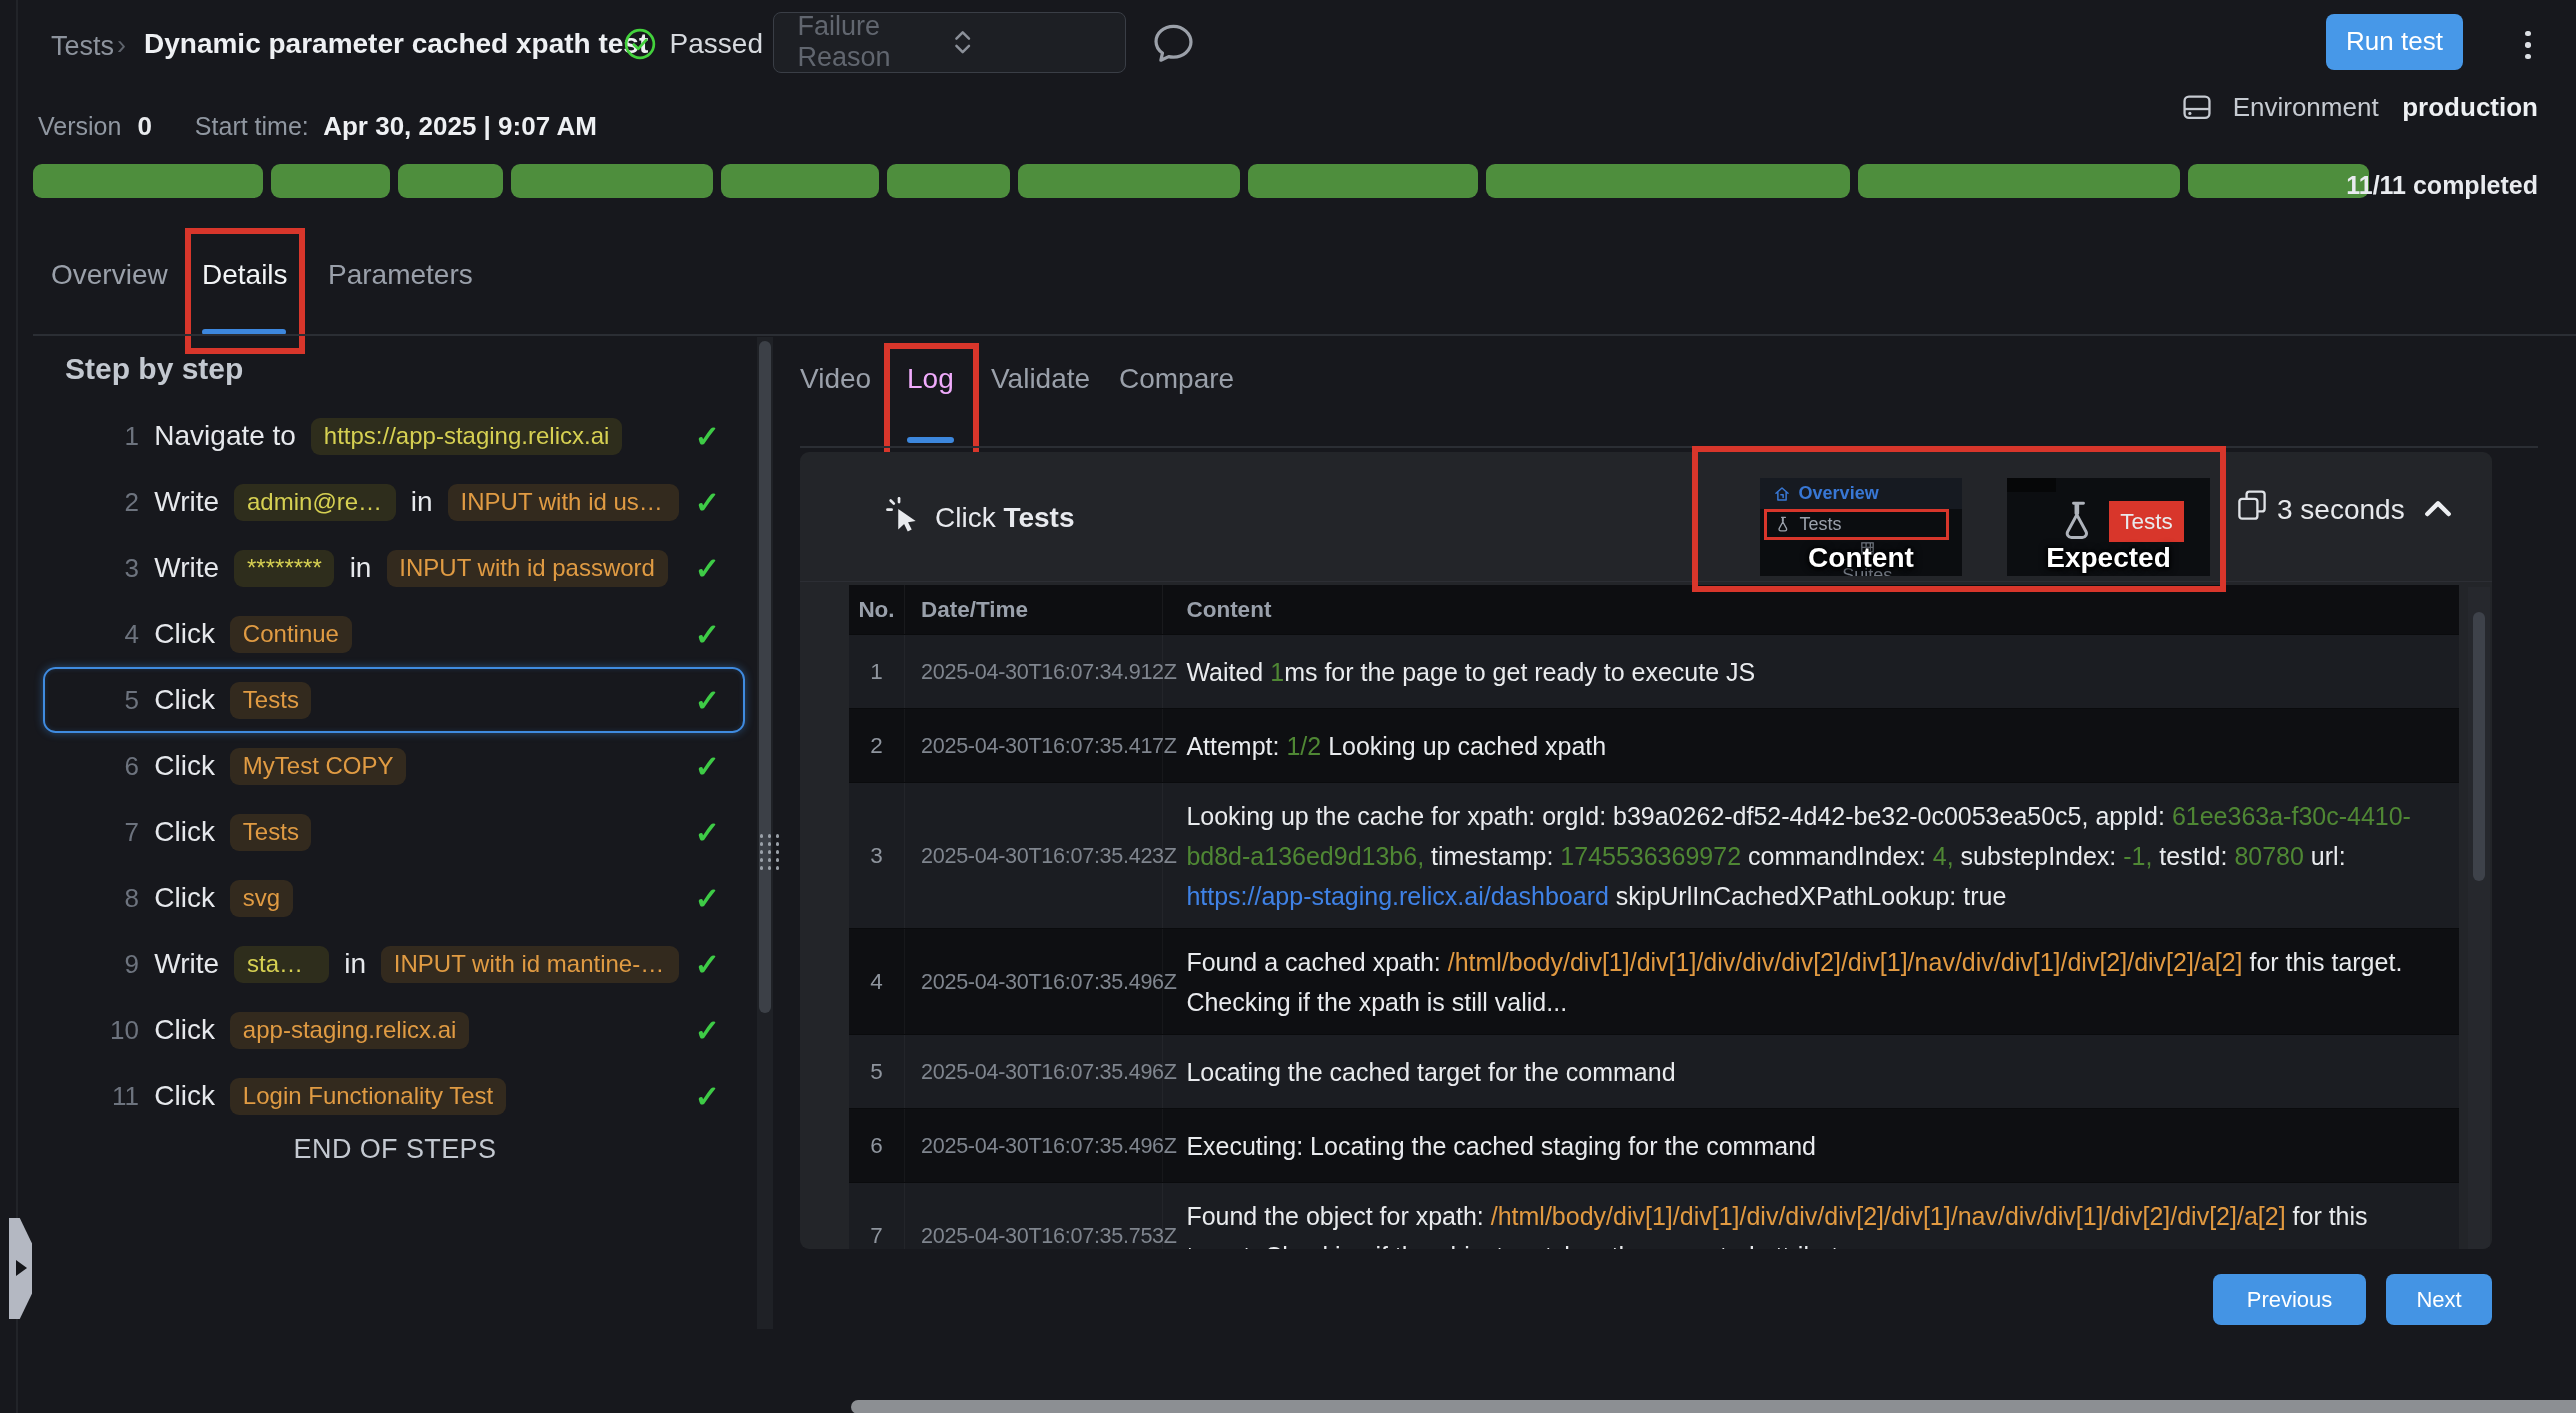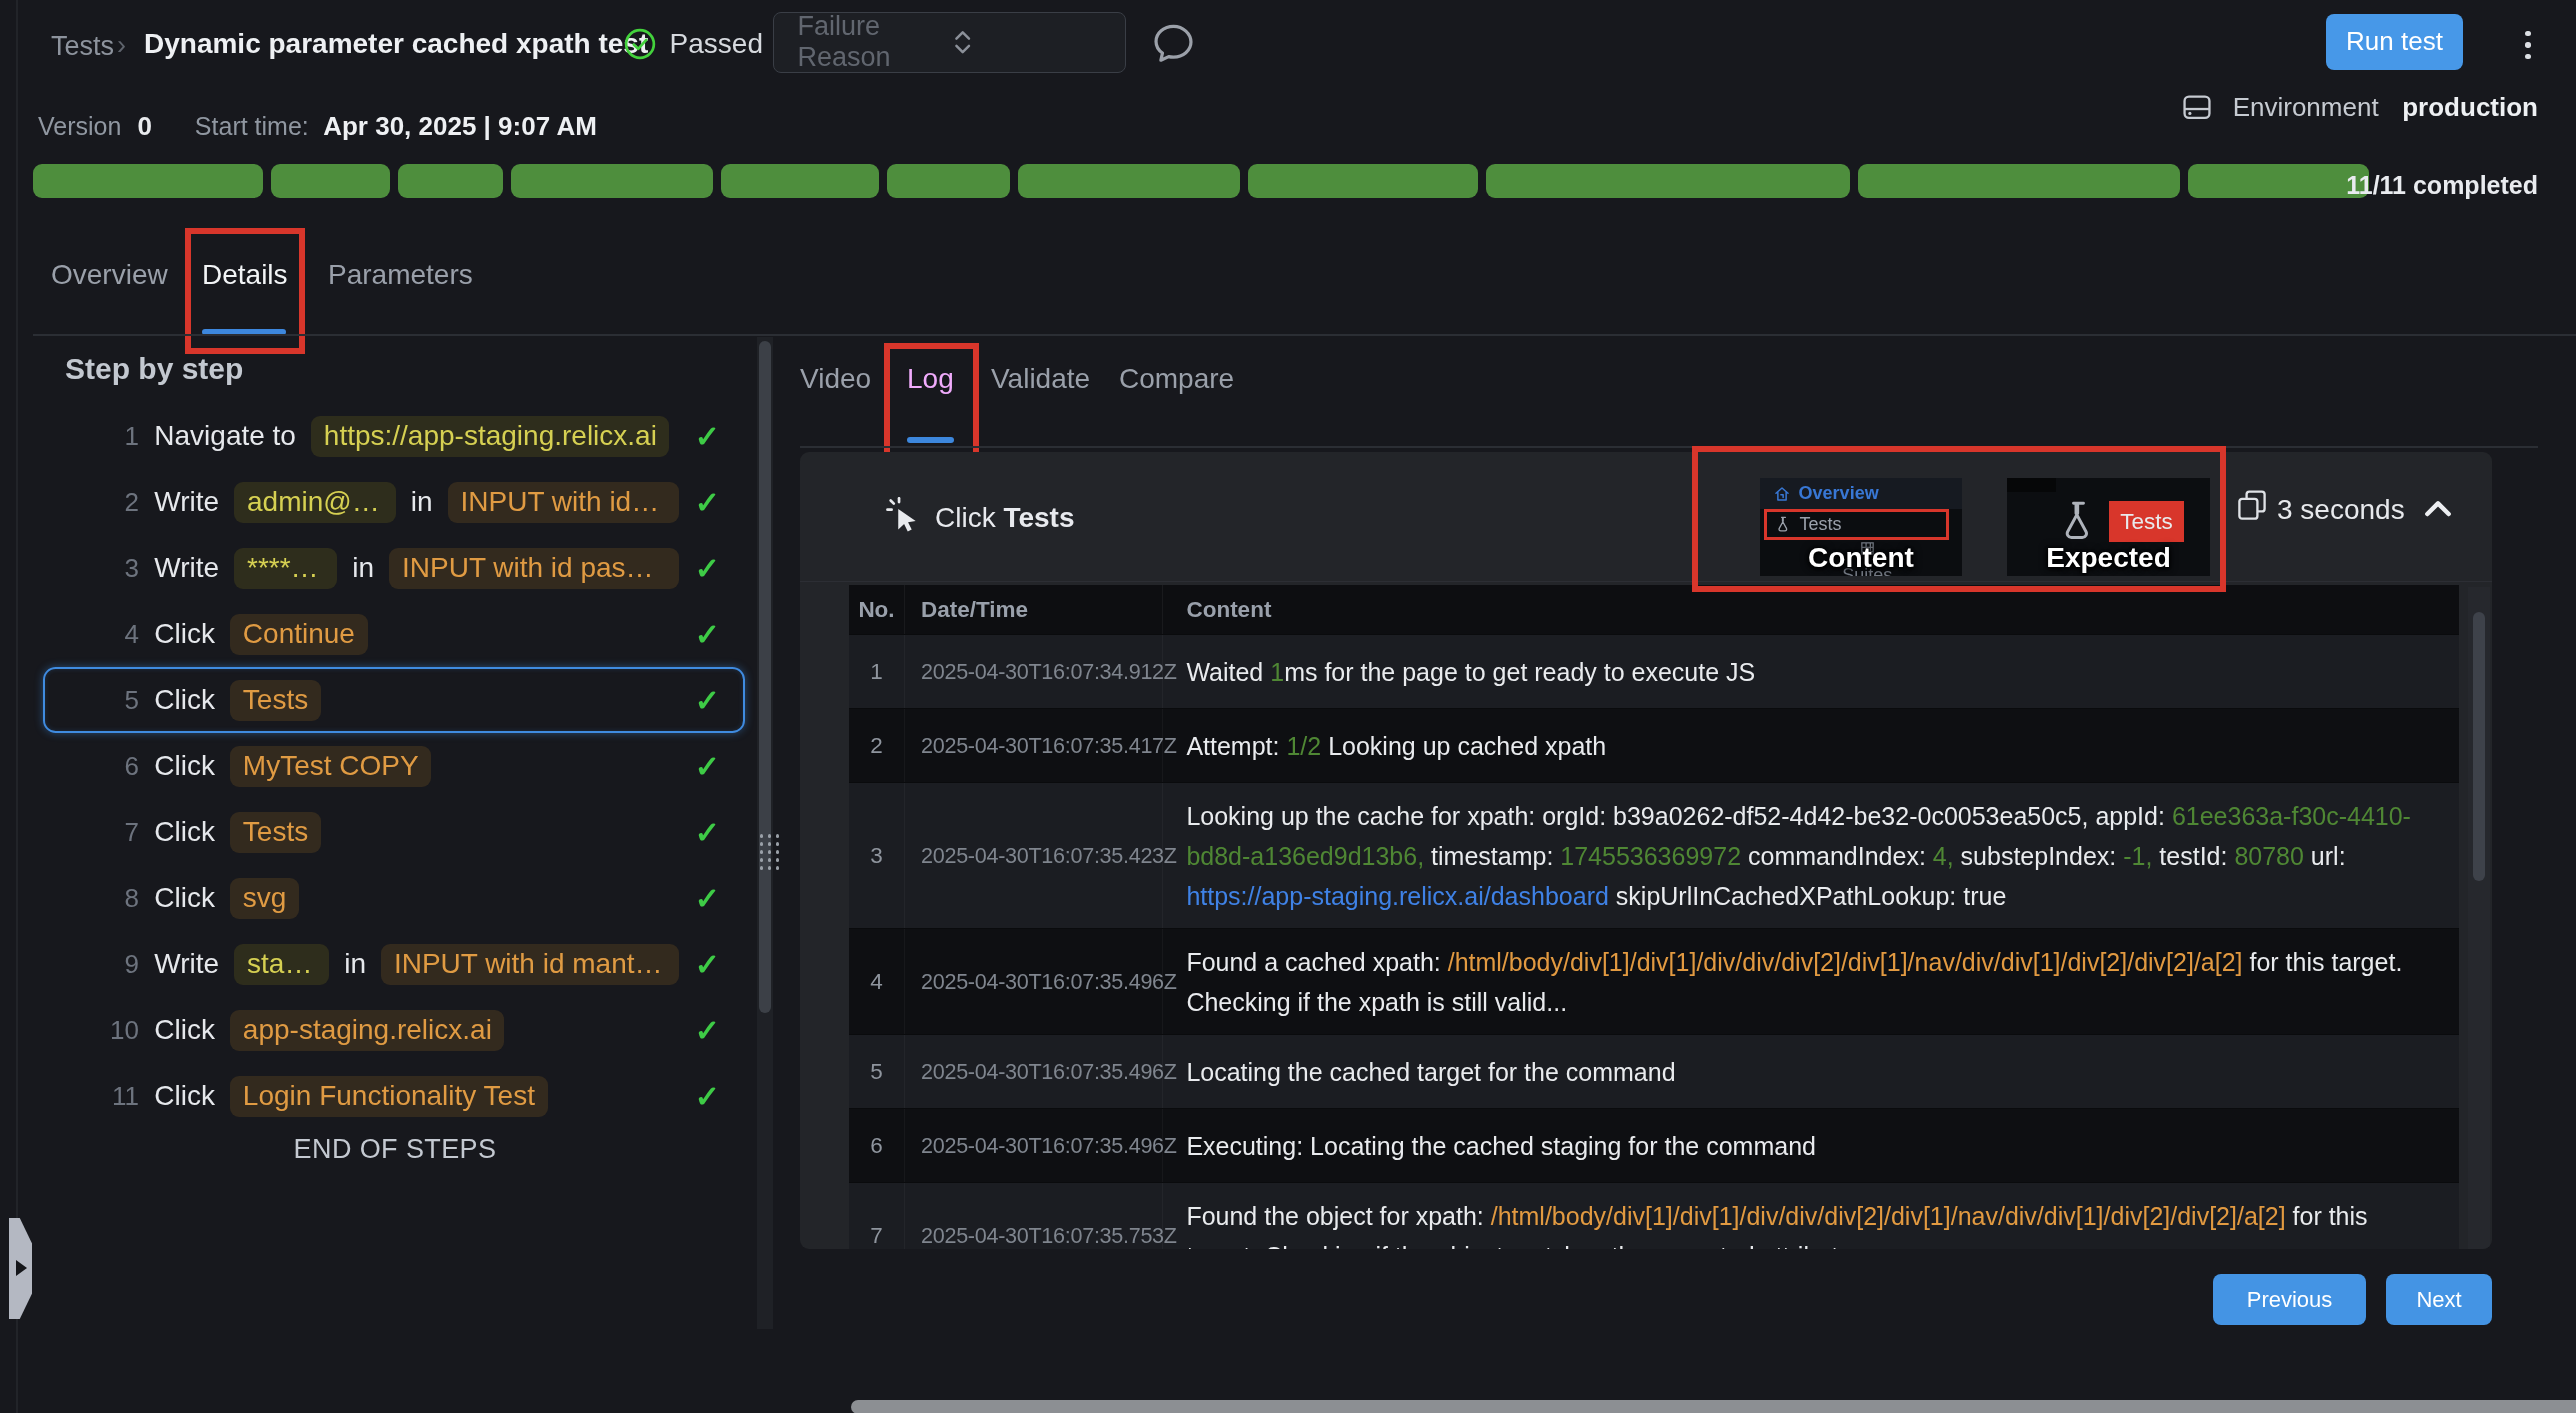--- a/index.html
+++ b/index.html
@@ -51,7 +51,7 @@
   .step-row.selected { border-color:#3f8be0; box-shadow:0 0 9px rgba(63,139,224,.45), inset 0 0 5.4px rgba(63,139,224,.2); }
   .step-no { width:40px; text-align:right; font-size:26px; color:#6d737e; flex:none; }
   .step-action { font-size:28px; color:#e6e8ec; white-space:nowrap; }
-  .badge { font-size:28px; padding:4.5px 12.6px; border-radius:9px; white-space:nowrap; max-width:377px; overflow:hidden; text-overflow:ellipsis; }
+  .badge { font-size:24px; padding:4.5px 12.6px; border-radius:9px; white-space:nowrap; max-width:377px; overflow:hidden; text-overflow:ellipsis; }
   .badge-yellow { color:#d6d052; background:#2e2d1c; }
   .badge-orange { color:#e09b43; background:#332a1e; }
   .step-check { margin-left:auto; font-size:30px; font-weight:700; color:#3ecb46; }

